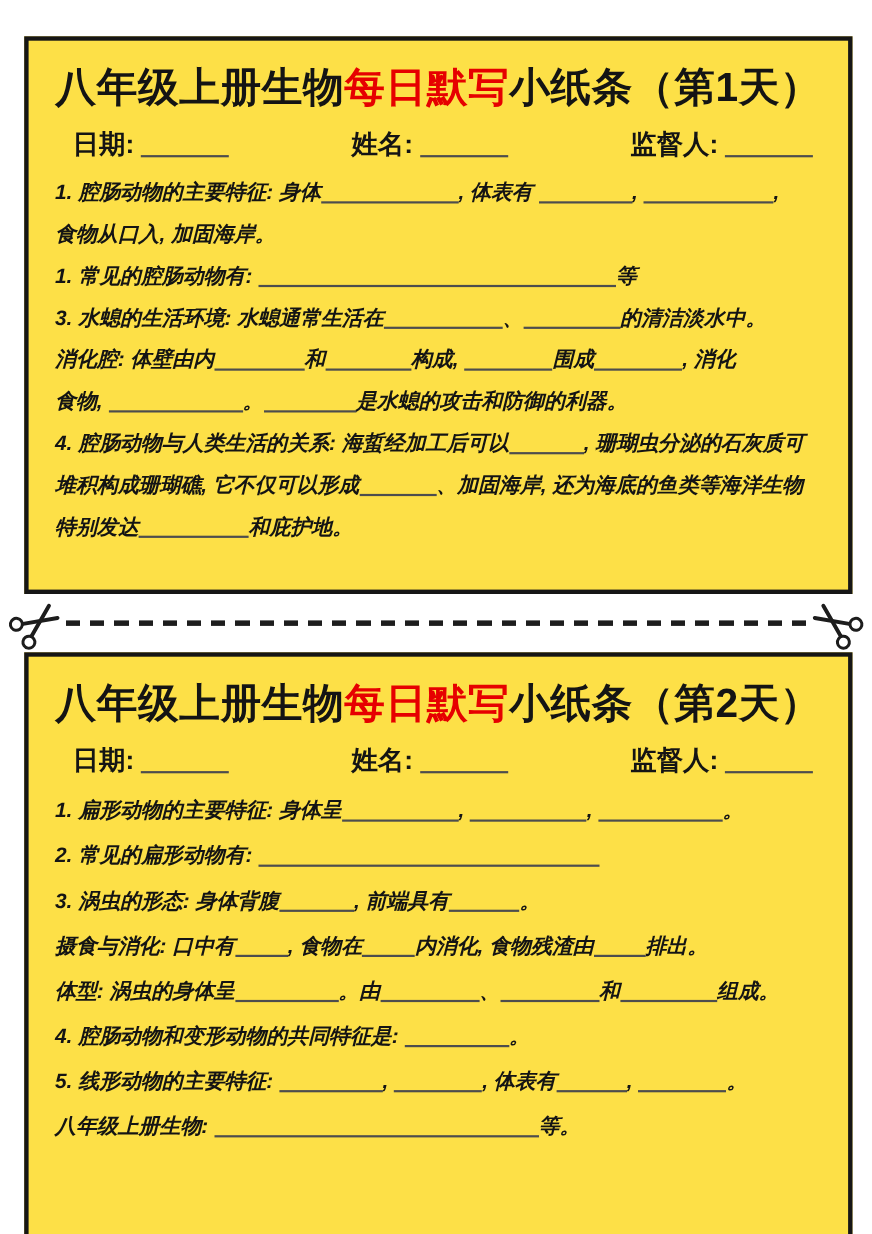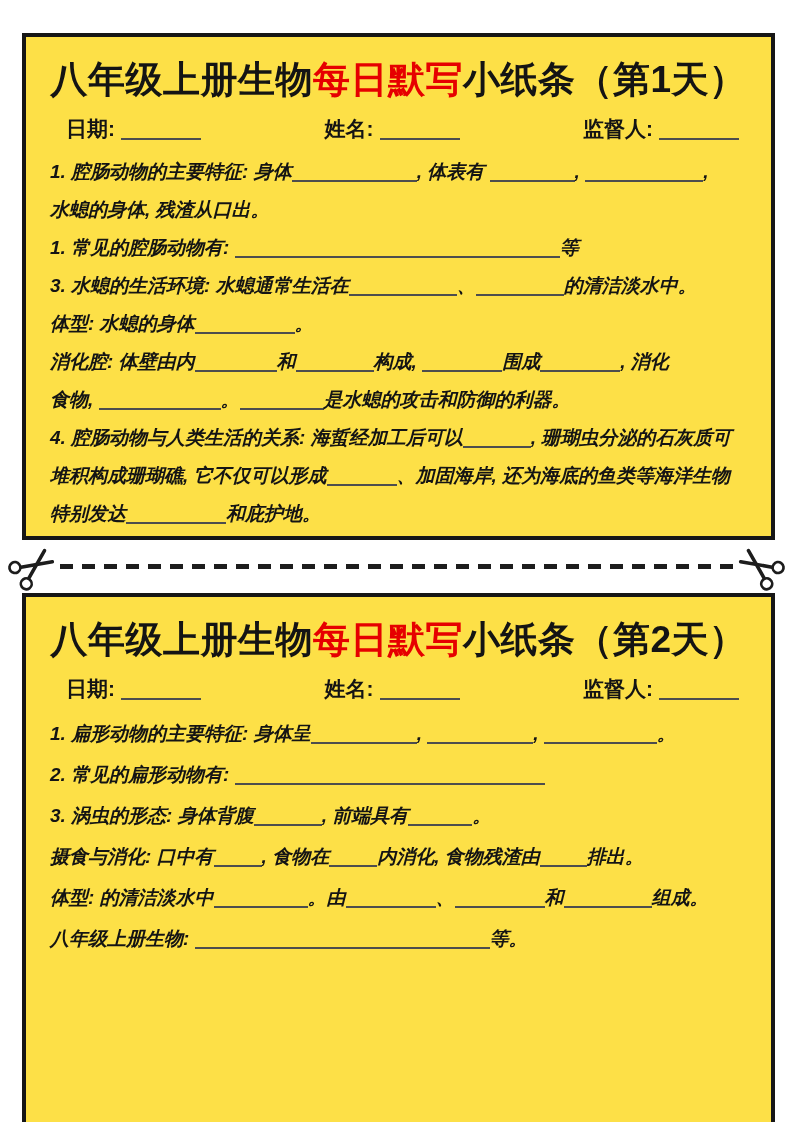--- a/index.html
+++ b/index.html
@@ -35,7 +35,7 @@
   .meta {
     display: flex;
     justify-content: space-between;
-    font-size: 21px;
+    font-size: 24px;
     font-weight: bold;
     margin: 2px 8px 10px 16px;
   }

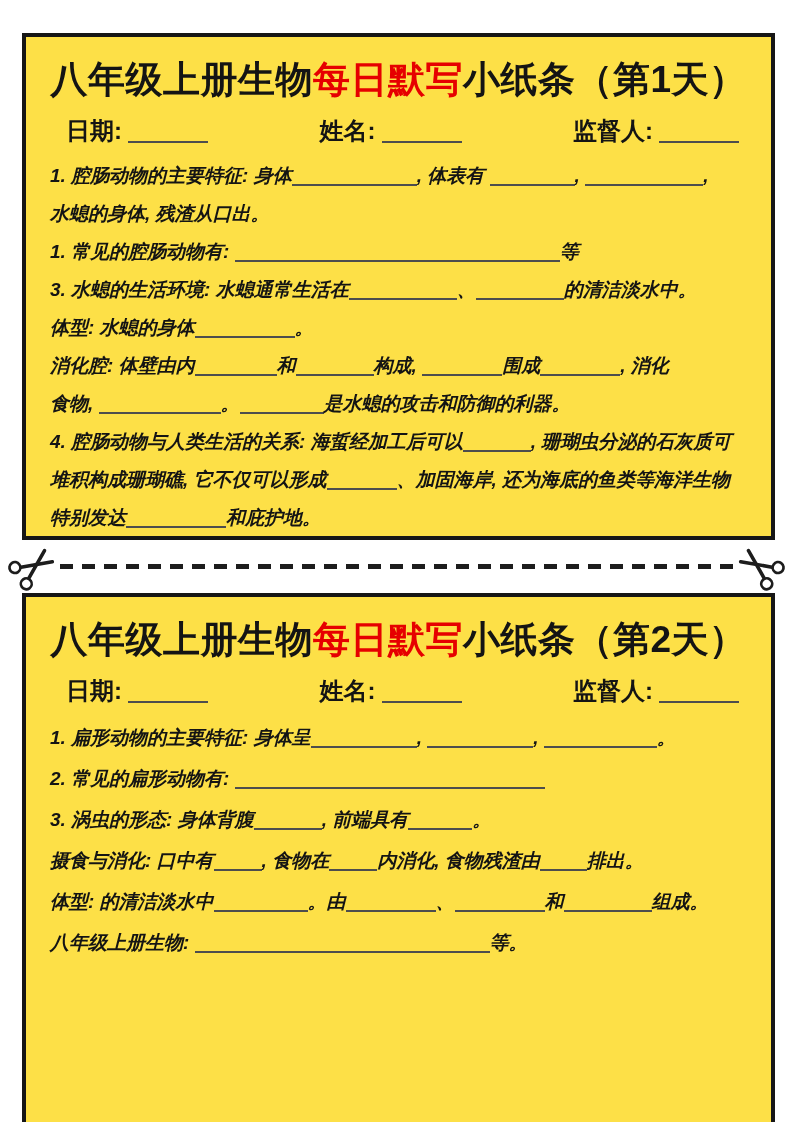--- a/index.html
+++ b/index.html
@@ -91,7 +91,7 @@
     </div>
     <div class="body-lines">
         <div class="line"><span>1. 腔肠动物的主要特征: 身体</span><span class="blank" style="width: 125px;"></span><span>, 体表有 </span><span class="blank" style="width: 85px;"></span><span>, </span><span class="blank" style="width: 118px;"></span><span>,</span></div>
-        <div class="line"><span>水螅的身体, 残渣从口出。</span></div>
+        <div class="line"><span>食物从口入, 加固海岸。</span></div>
         <div class="line"><span>1. 常见的腔肠动物有: </span><span class="blank" style="width: 325px;"></span><span>等</span></div>
         <div class="line"><span>3. 水螅的生活环境: 水螅通常生活在</span><span class="blank" style="width: 108px;"></span><span>、</span><span class="blank" style="width: 88px;"></span><span>的清洁淡水中。</span></div>
         <div class="line"><span>体型: 水螅的身体</span><span class="blank" style="width: 100px;"></span><span>。</span></div>

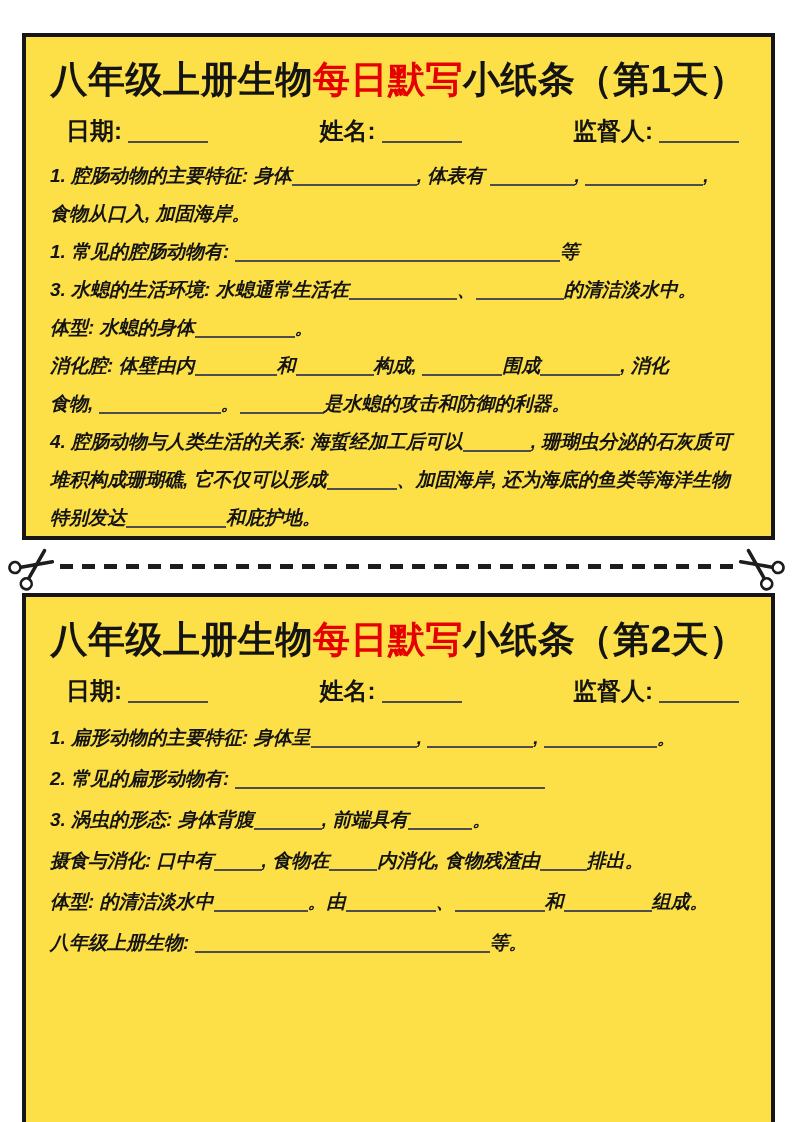--- a/index.html
+++ b/index.html
@@ -94,7 +94,6 @@
         <div class="line"><span>食物从口入, 加固海岸。</span></div>
         <div class="line"><span>1. 常见的腔肠动物有: </span><span class="blank" style="width: 325px;"></span><span>等</span></div>
         <div class="line"><span>3. 水螅的生活环境: 水螅通常生活在</span><span class="blank" style="width: 108px;"></span><span>、</span><span class="blank" style="width: 88px;"></span><span>的清洁淡水中。</span></div>
-        <div class="line"><span>体型: 水螅的身体</span><span class="blank" style="width: 100px;"></span><span>。</span></div>
         <div class="line"><span>消化腔: 体壁由内</span><span class="blank" style="width: 82px;"></span><span>和</span><span class="blank" style="width: 78px;"></span><span>构成, </span><span class="blank" style="width: 80px;"></span><span>围成</span><span class="blank" style="width: 80px;"></span><span>, 消化</span></div>
         <div class="line"><span>食物, </span><span class="blank" style="width: 122px;"></span><span>。</span><span class="blank" style="width: 84px;"></span><span>是水螅的攻击和防御的利器。</span></div>
         <div class="line"><span>4. 腔肠动物与人类生活的关系: 海蜇经加工后可以</span><span class="blank" style="width: 68px;"></span><span>, 珊瑚虫分泌的石灰质可</span></div>

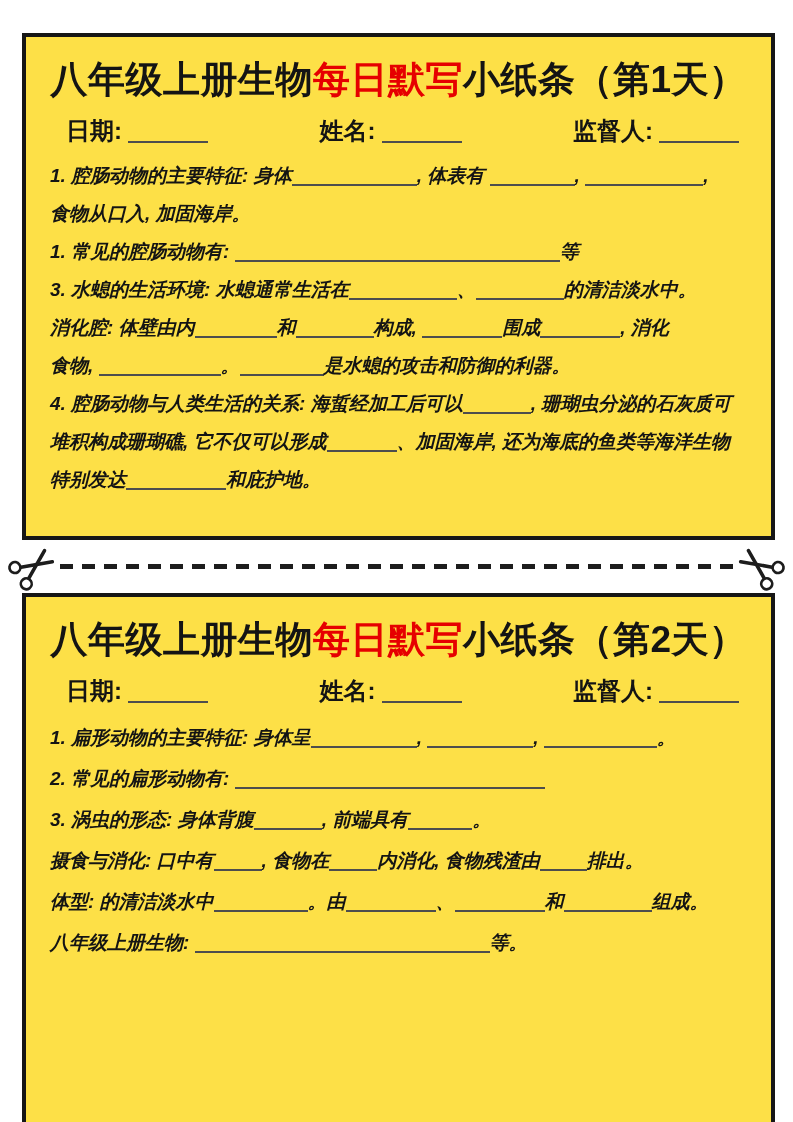--- a/index.html
+++ b/index.html
@@ -136,7 +136,7 @@
         <div class="line"><span>2. 常见的扁形动物有: </span><span class="blank" style="width: 310px;"></span></div>
         <div class="line"><span>3. 涡虫的形态: 身体背腹</span><span class="blank" style="width: 68px;"></span><span>, 前端具有</span><span class="blank" style="width: 64px;"></span><span>。</span></div>
         <div class="line"><span>摄食与消化: 口中有</span><span class="blank" style="width: 48px;"></span><span>, 食物在</span><span class="blank" style="width: 48px;"></span><span>内消化, 食物残渣由</span><span class="blank" style="width: 47px;"></span><span>排出。</span></div>
-        <div class="line"><span>体型: 的清洁淡水中</span><span class="blank" style="width: 94px;"></span><span>。由</span><span class="blank" style="width: 90px;"></span><span>、</span><span class="blank" style="width: 90px;"></span><span>和</span><span class="blank" style="width: 88px;"></span><span>组成。</span></div>
+        <div class="line"><span>体型: 涡虫的身体呈</span><span class="blank" style="width: 94px;"></span><span>。由</span><span class="blank" style="width: 90px;"></span><span>、</span><span class="blank" style="width: 90px;"></span><span>和</span><span class="blank" style="width: 88px;"></span><span>组成。</span></div>
         <div class="line"><span>八年级上册生物: </span><span class="blank" style="width: 295px;"></span><span>等。</span></div>
       </div>
   </div>

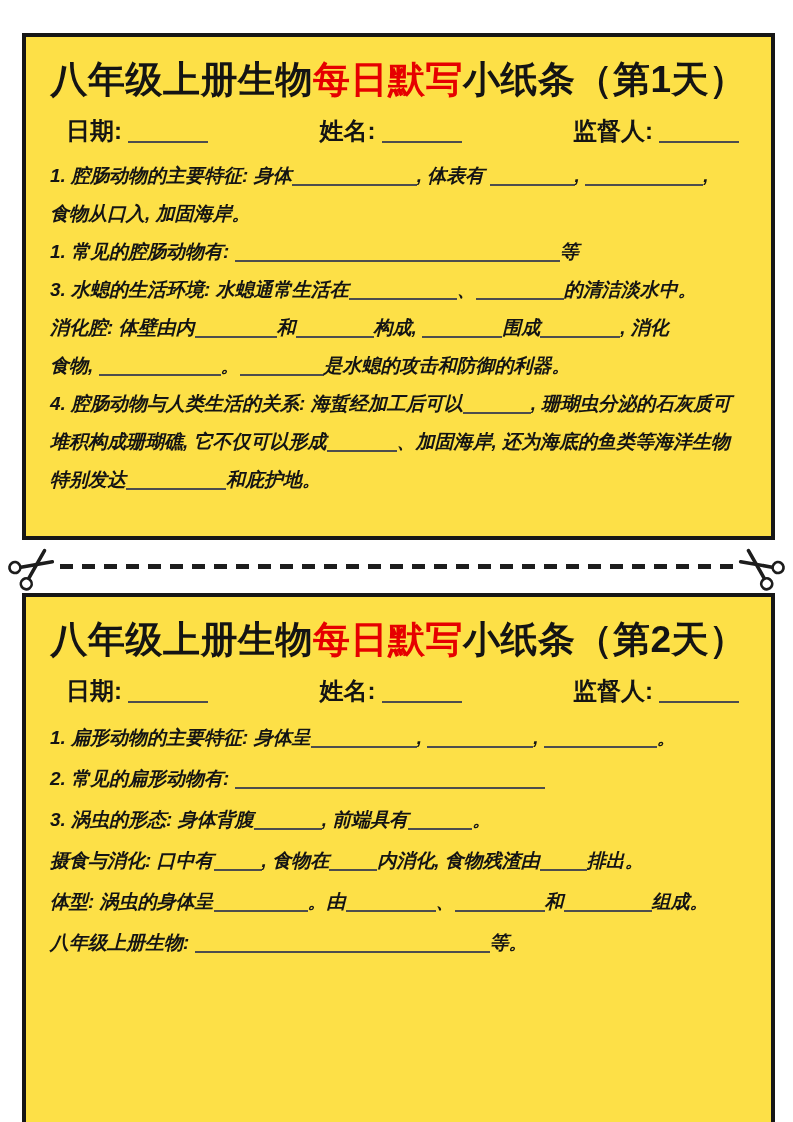--- a/index.html
+++ b/index.html
@@ -137,6 +137,7 @@
         <div class="line"><span>3. 涡虫的形态: 身体背腹</span><span class="blank" style="width: 68px;"></span><span>, 前端具有</span><span class="blank" style="width: 64px;"></span><span>。</span></div>
         <div class="line"><span>摄食与消化: 口中有</span><span class="blank" style="width: 48px;"></span><span>, 食物在</span><span class="blank" style="width: 48px;"></span><span>内消化, 食物残渣由</span><span class="blank" style="width: 47px;"></span><span>排出。</span></div>
         <div class="line"><span>体型: 涡虫的身体呈</span><span class="blank" style="width: 94px;"></span><span>。由</span><span class="blank" style="width: 90px;"></span><span>、</span><span class="blank" style="width: 90px;"></span><span>和</span><span class="blank" style="width: 88px;"></span><span>组成。</span></div>
+        <div class="line"><span>4. 腔肠动物和变形动物的共同特征是: </span><span class="blank" style="width: 95px;"></span><span>。</span></div>
         <div class="line"><span>八年级上册生物: </span><span class="blank" style="width: 295px;"></span><span>等。</span></div>
       </div>
   </div>

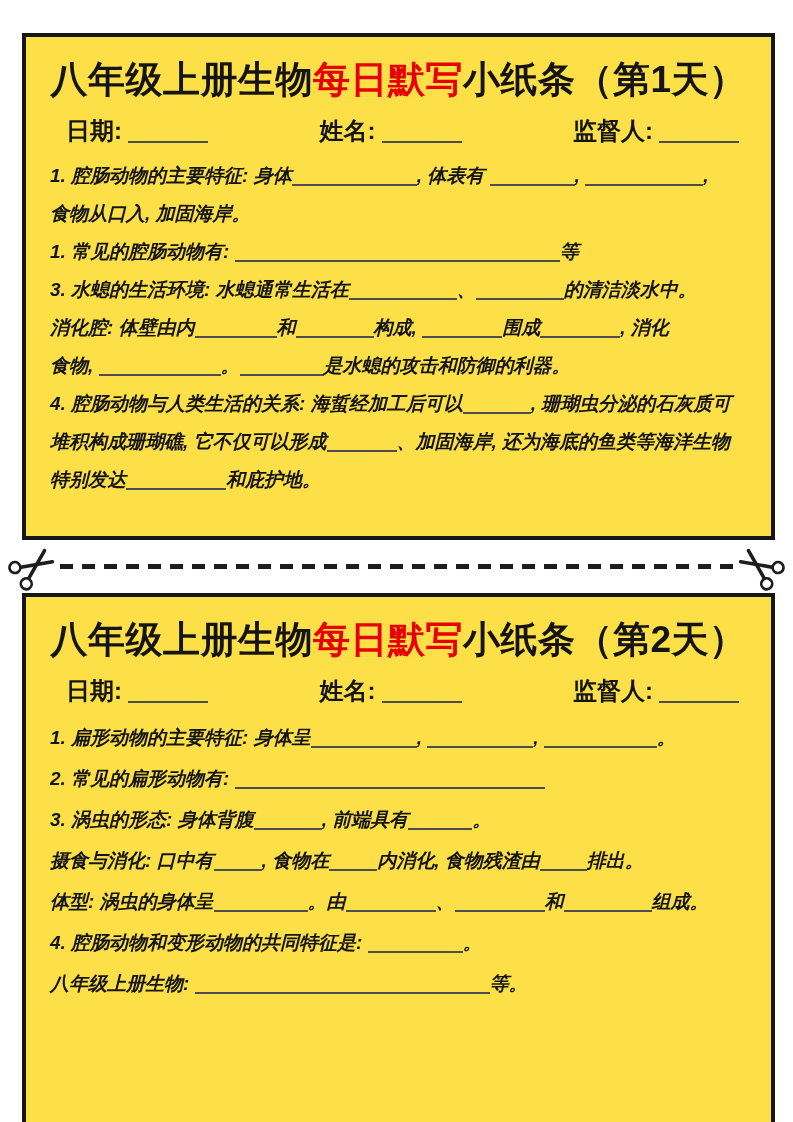--- a/index.html
+++ b/index.html
@@ -138,6 +138,7 @@
         <div class="line"><span>摄食与消化: 口中有</span><span class="blank" style="width: 48px;"></span><span>, 食物在</span><span class="blank" style="width: 48px;"></span><span>内消化, 食物残渣由</span><span class="blank" style="width: 47px;"></span><span>排出。</span></div>
         <div class="line"><span>体型: 涡虫的身体呈</span><span class="blank" style="width: 94px;"></span><span>。由</span><span class="blank" style="width: 90px;"></span><span>、</span><span class="blank" style="width: 90px;"></span><span>和</span><span class="blank" style="width: 88px;"></span><span>组成。</span></div>
         <div class="line"><span>4. 腔肠动物和变形动物的共同特征是: </span><span class="blank" style="width: 95px;"></span><span>。</span></div>
+        <div class="line"><span>5. 线形动物的主要特征: </span><span class="blank" style="width: 94px;"></span><span>, </span><span class="blank" style="width: 80px;"></span><span>, 体表有</span><span class="blank" style="width: 64px;"></span><span>, </span><span class="blank" style="width: 80px;"></span><span>。</span></div>
         <div class="line"><span>八年级上册生物: </span><span class="blank" style="width: 295px;"></span><span>等。</span></div>
       </div>
   </div>

